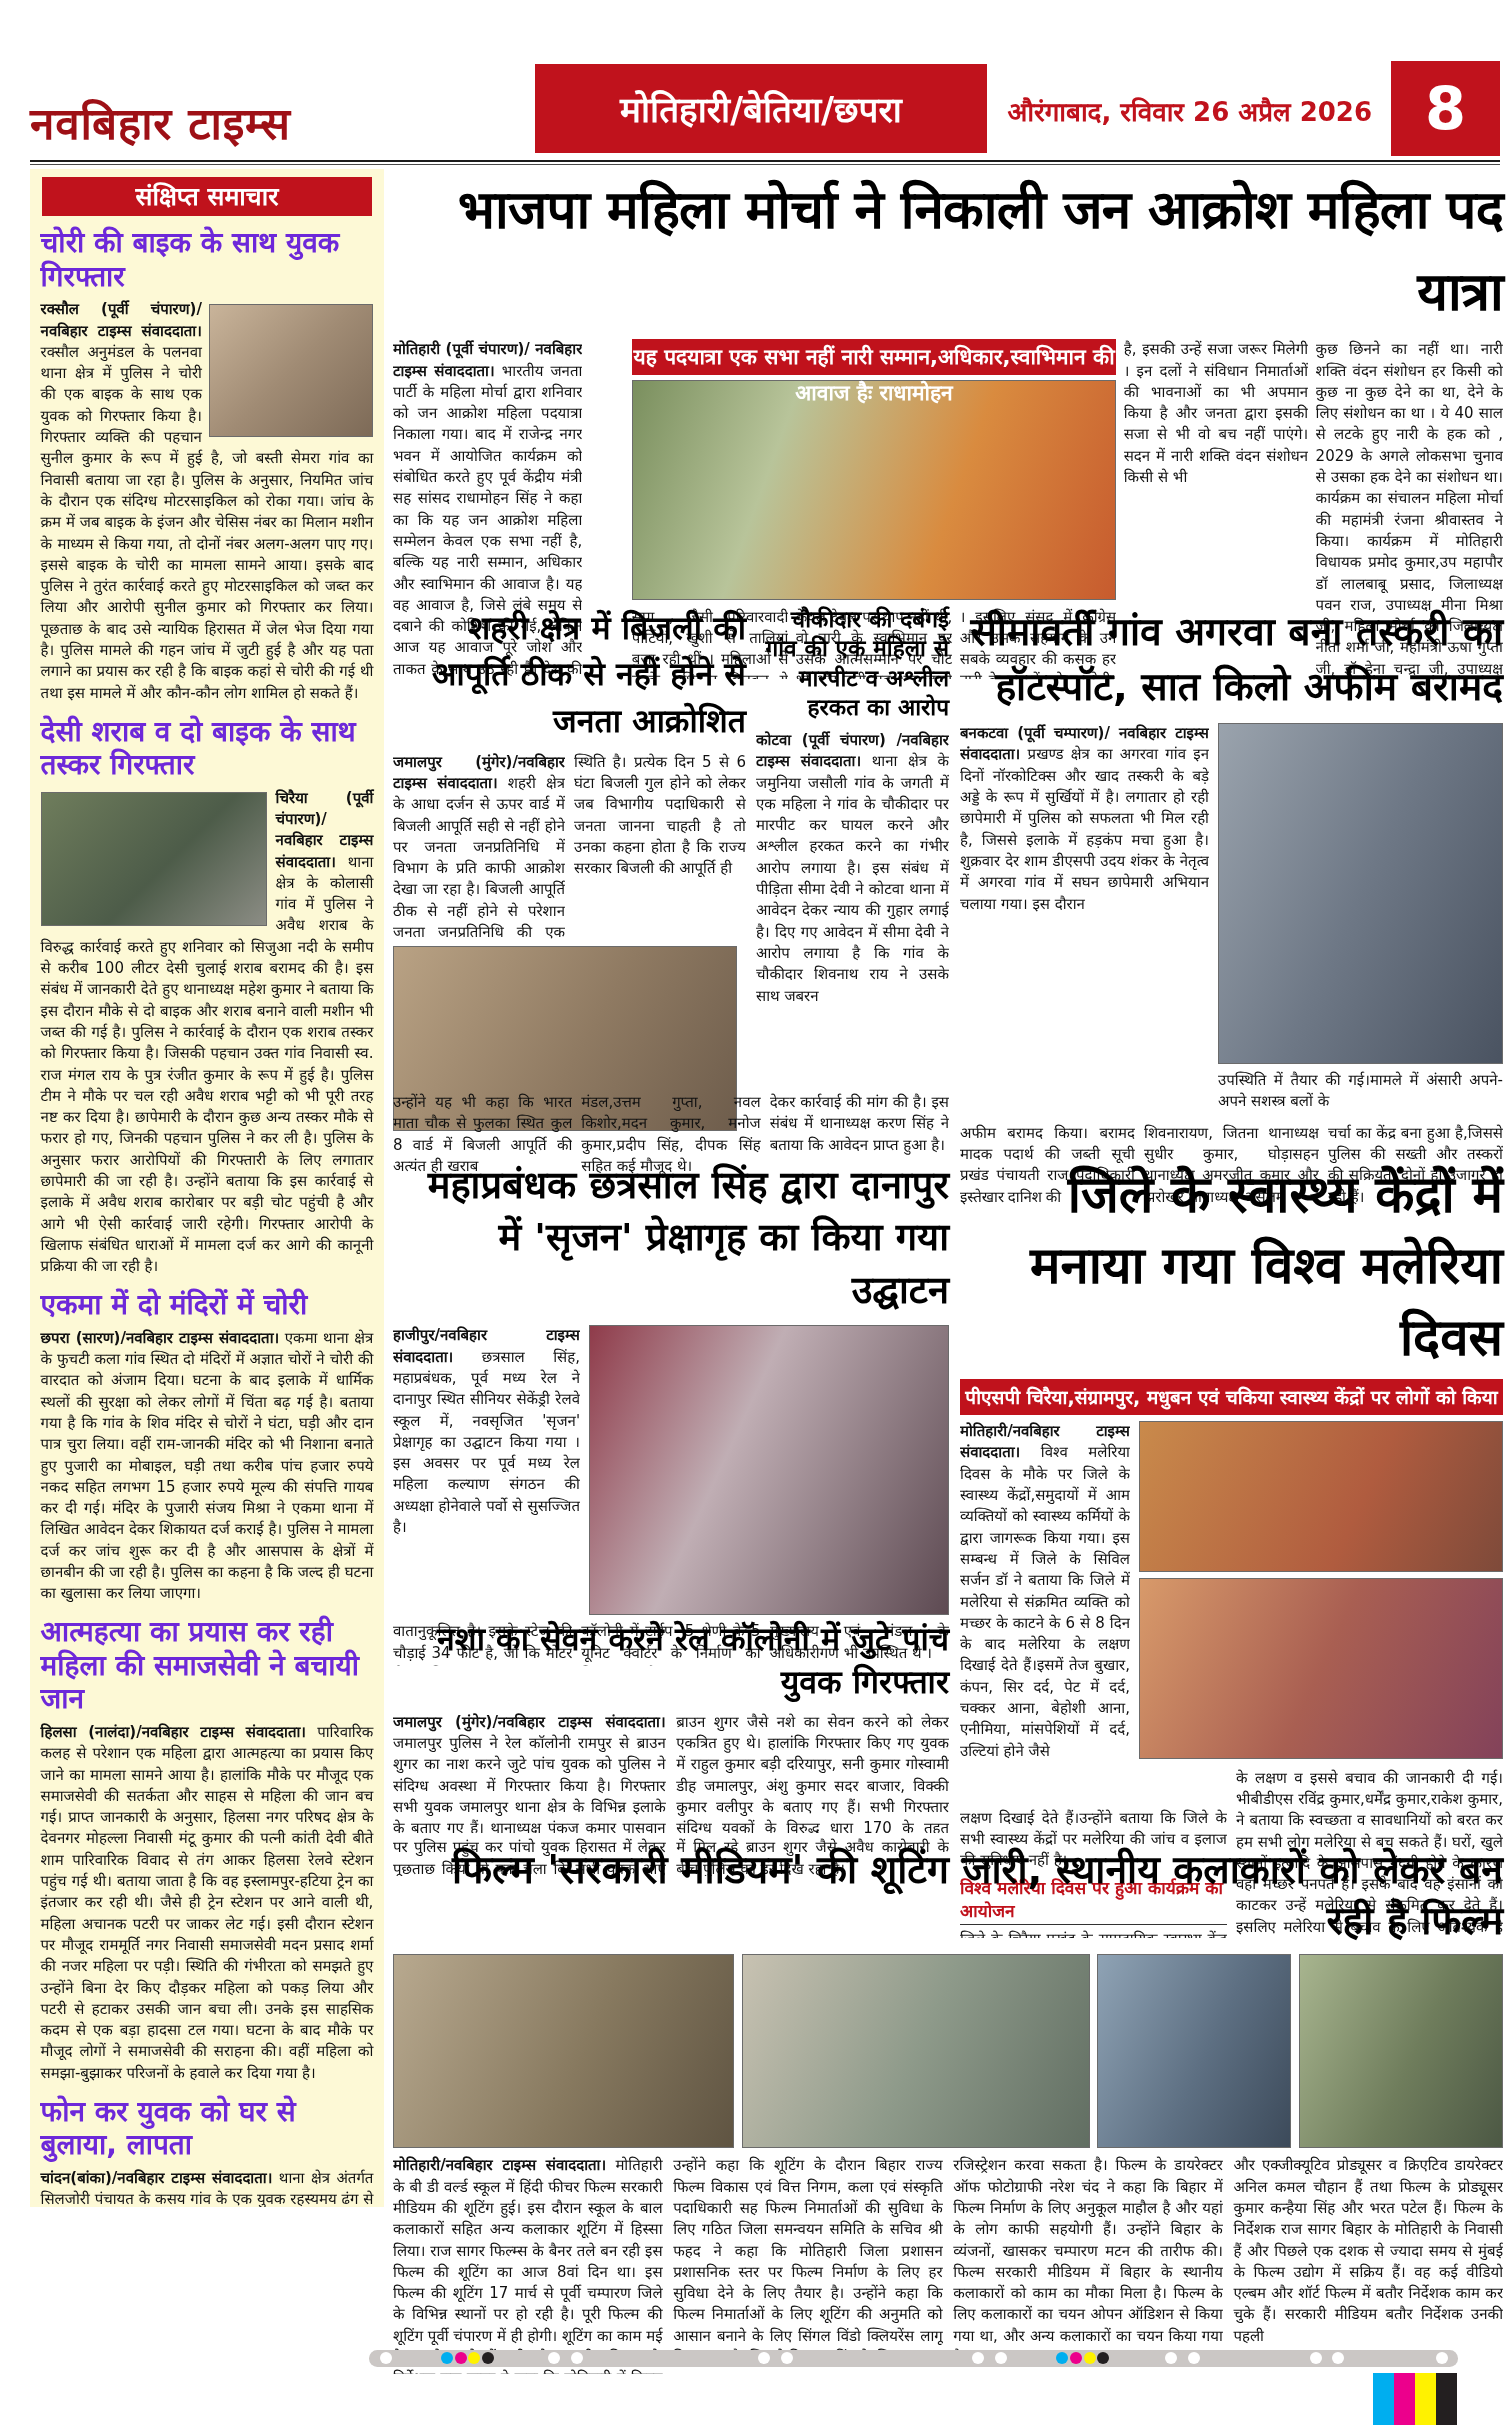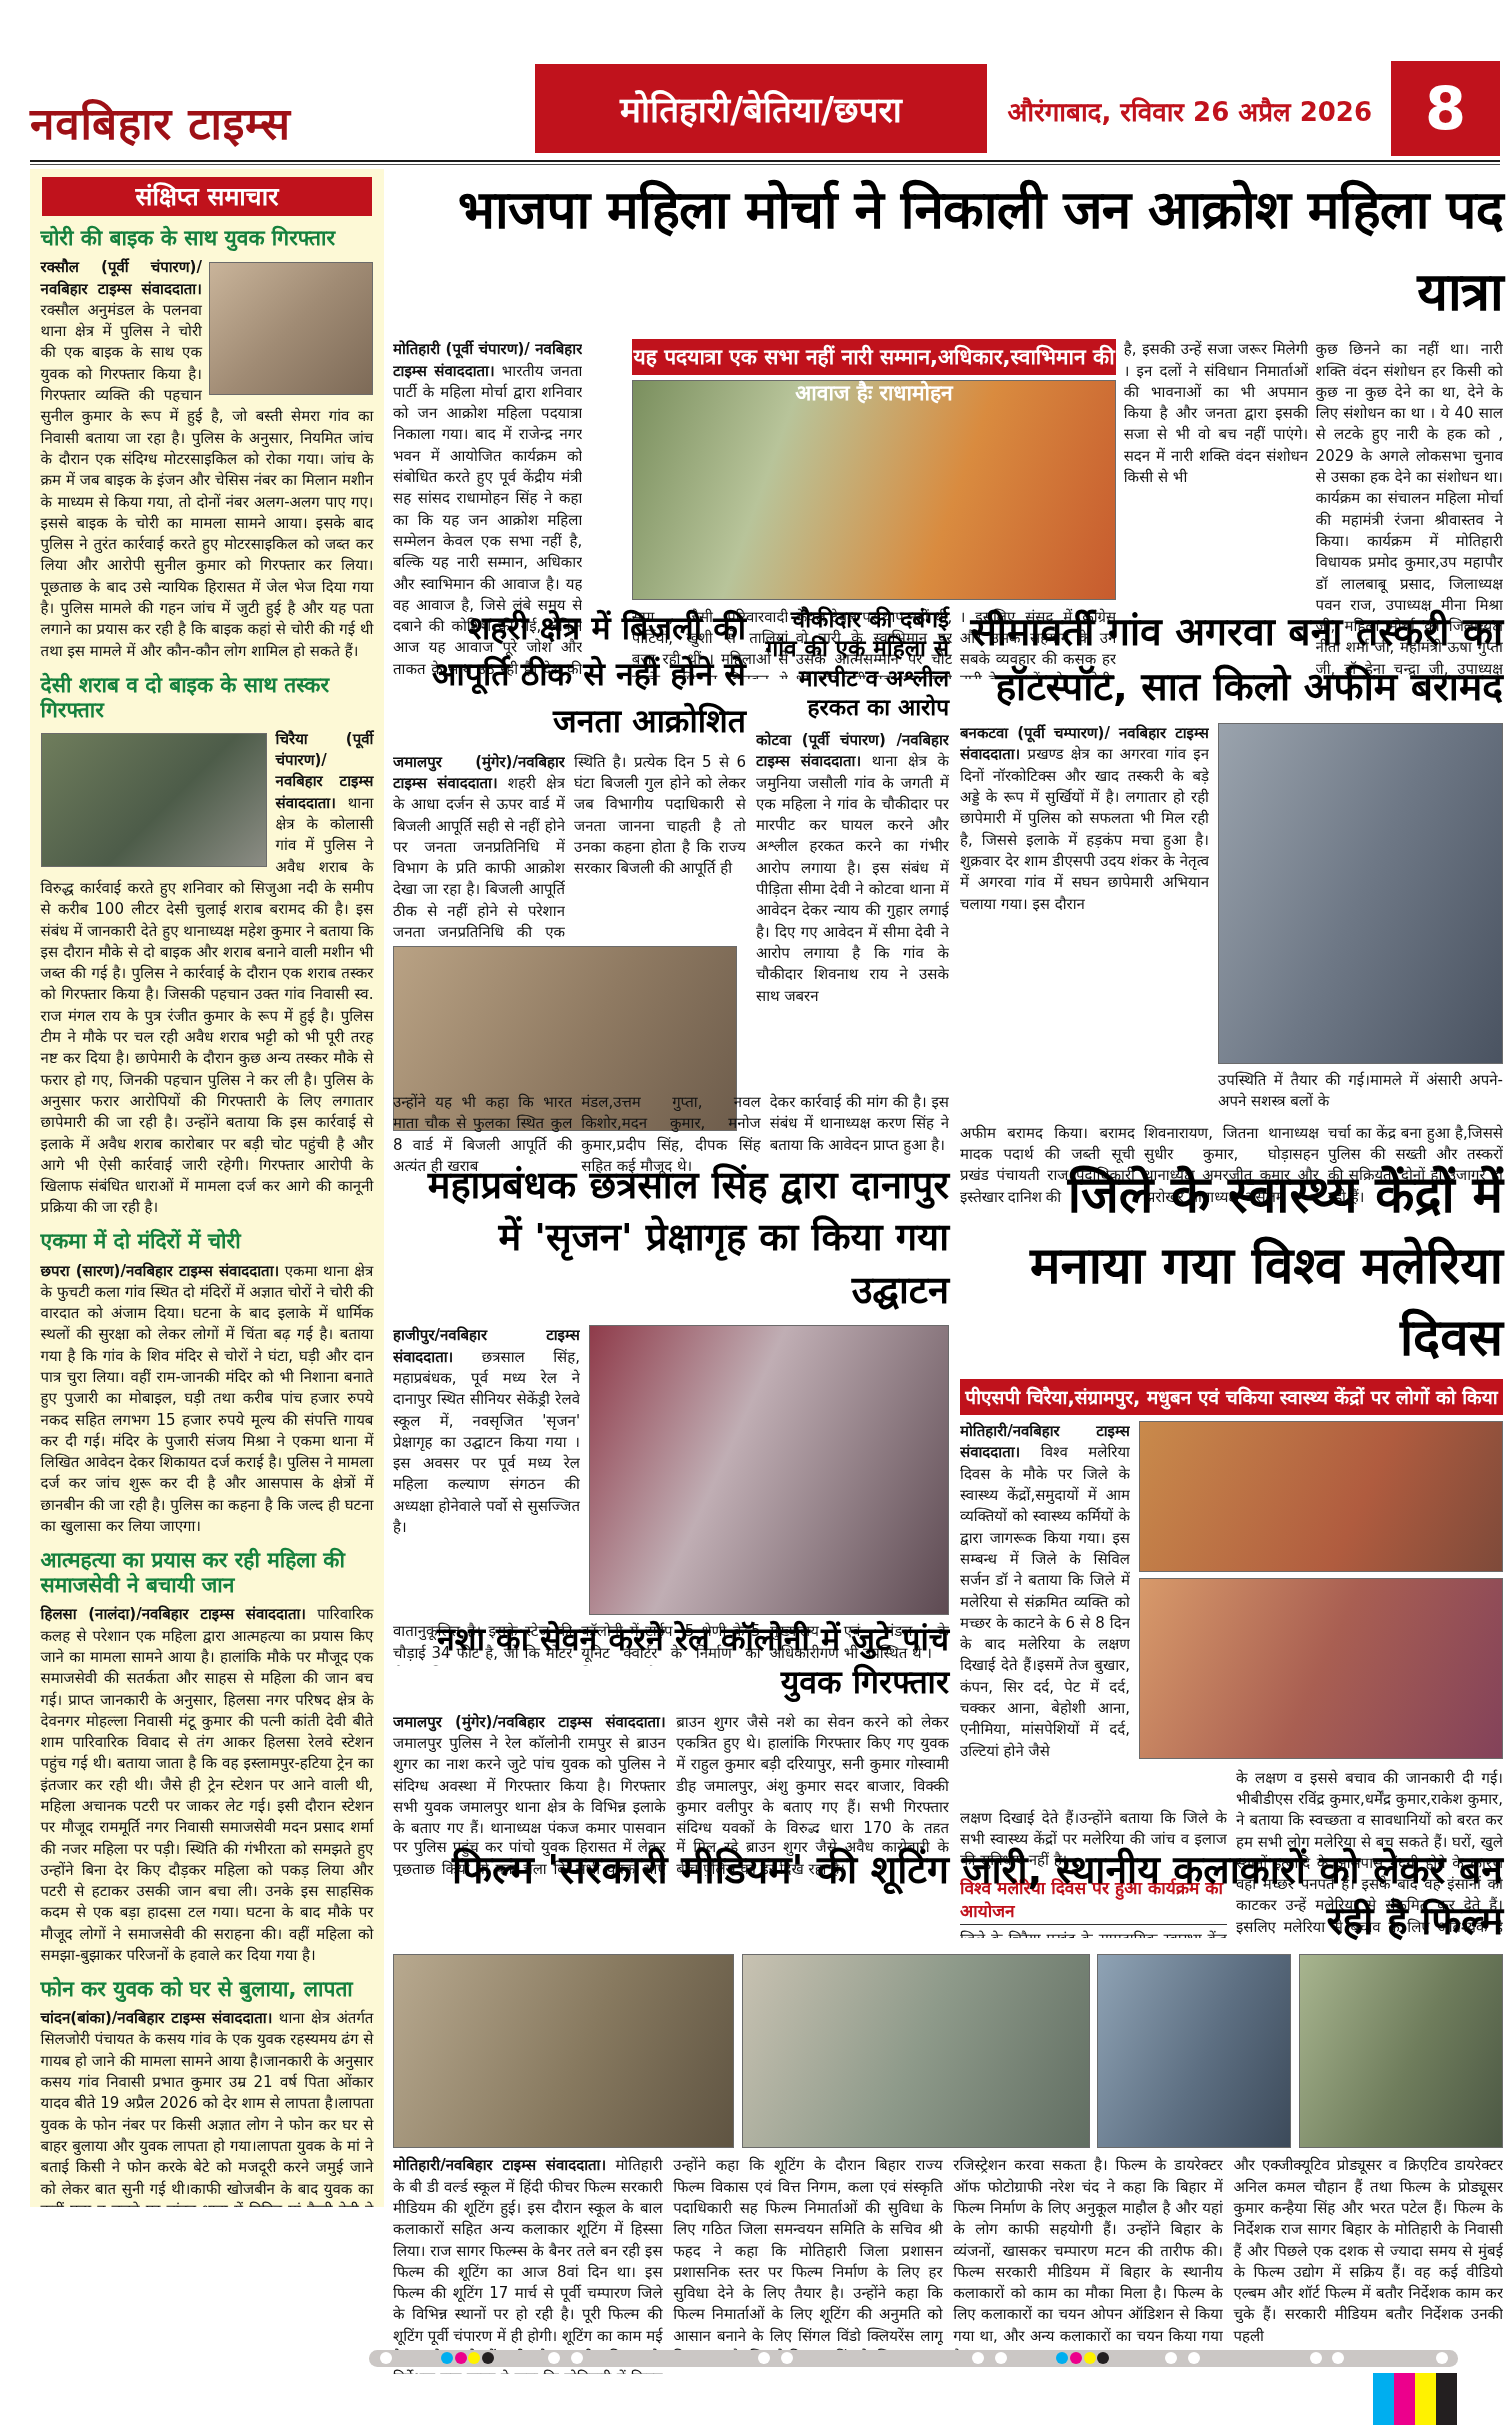--- a/index.html
+++ b/index.html
@@ -25,7 +25,7 @@
     padding:7.5px 10.6px; overflow:hidden; }
   .briefs-band { background:#c0121c; color:#fff; font-size:25px; font-weight:bold; text-align:center;
     height:39px; line-height:39px; margin:0 1.5px 7.5px 1.5px; }
-  .brief h3 { font-size:21px; line-height:1.2; margin:10.6px 0 6px 0; color:#15803d; }
+  .brief h3 { font-size:28px; line-height:1.2; margin:10.6px 0 6px 0; color:#6d28d9; }
   .brief p { font-size:15px; line-height:1.42; text-align:justify; }
   .dl { font-weight:bold; }
   .ph { border:0.8px solid #6b6b6b; }

